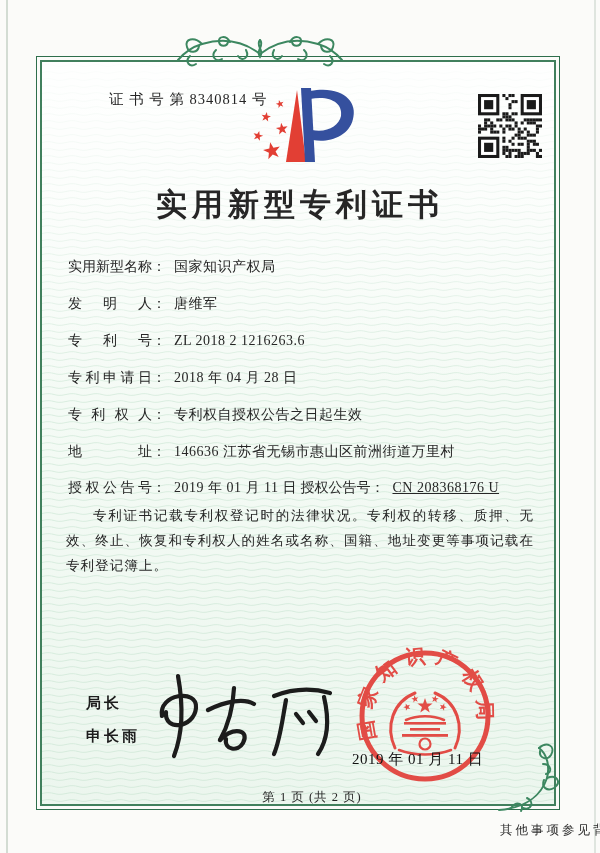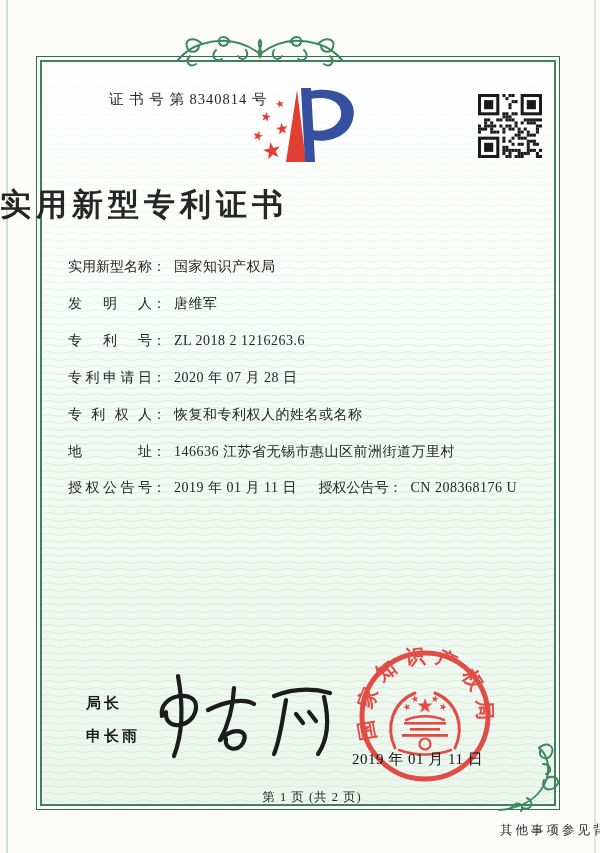--- a/index.html
+++ b/index.html
@@ -29,7 +29,7 @@
 
   .abs{position:absolute;}
   .cert-no{left:68px;top:90px;font-size:14.5px;letter-spacing:1px;margin-left:41px;}
-  .cert-title{left:0;top:184px;width:100%;text-align:left;font-size:31px;font-weight:bold;letter-spacing:5px;}
+  .cert-title{left:0;top:184px;width:100%;text-align:center;font-size:31px;font-weight:bold;letter-spacing:5px;}
 
   .field-row{left:68px;font-size:14px;white-space:nowrap;}
   .flabel{display:inline-block;width:84px;text-align:justify;text-align-last:justify;text-justify:inter-character;vertical-align:bottom;}

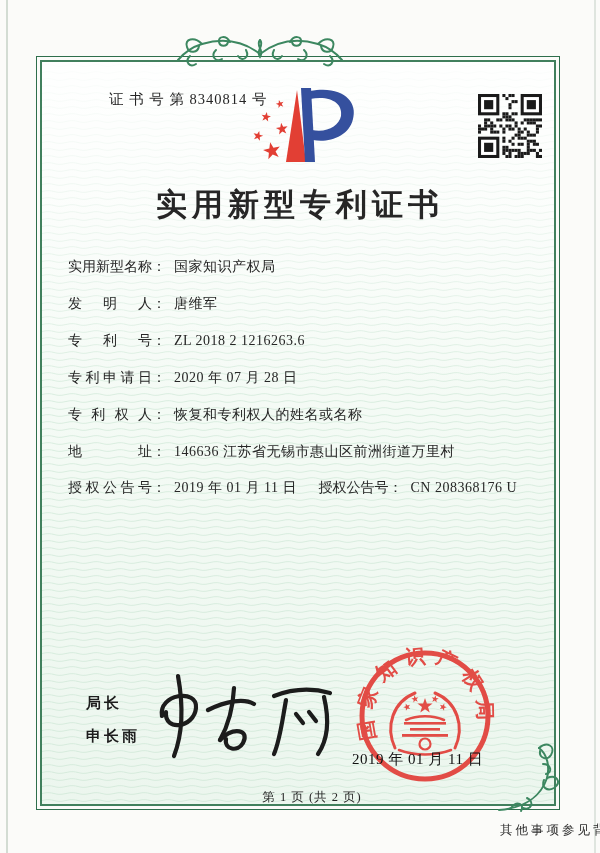--- a/index.html
+++ b/index.html
@@ -265,7 +265,7 @@
     <span class="flabel">专利号</span><span class="colon">：</span><span class="fvalue">ZL 2018 2 1216263.6</span>
   </div>
   <div class="abs field-row" style="top:369px">
-    <span class="flabel">专利申请日</span><span class="colon">：</span><span class="fvalue">2020 年 07 月 28 日</span>
+    <span class="flabel">专利申请日</span><span class="colon">：</span><span class="fvalue">2018 年 04 月 28 日</span>
   </div>
   <div class="abs field-row" style="top:406px">
     <span class="flabel">专利权人</span><span class="colon">：</span><span class="fvalue">恢复和专利权人的姓名或名称</span>

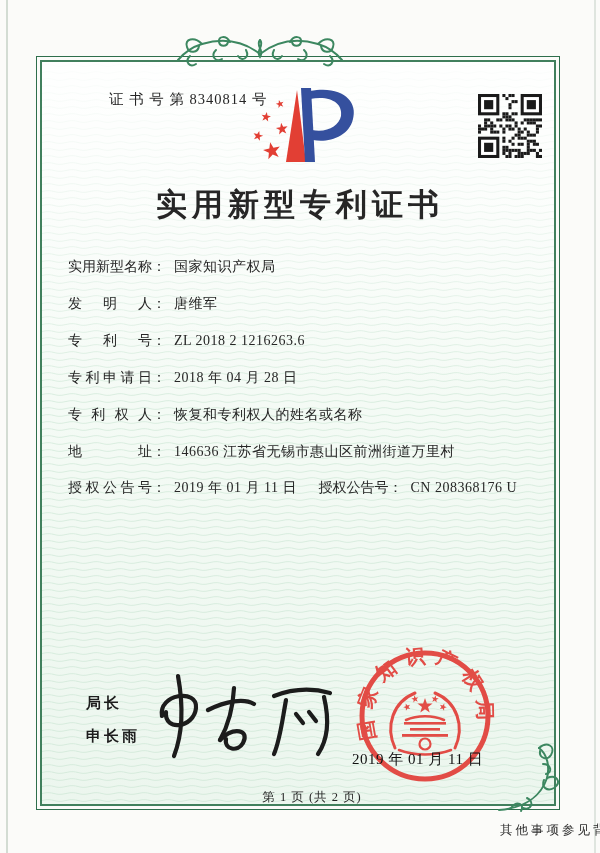--- a/index.html
+++ b/index.html
@@ -268,7 +268,7 @@
     <span class="flabel">专利申请日</span><span class="colon">：</span><span class="fvalue">2018 年 04 月 28 日</span>
   </div>
   <div class="abs field-row" style="top:406px">
-    <span class="flabel">专利权人</span><span class="colon">：</span><span class="fvalue">恢复和专利权人的姓名或名称</span>
+    <span class="flabel">专利权人</span><span class="colon">：</span><span class="fvalue">专利权自授权公告之日起生效</span>
   </div>
   <div class="abs field-row" style="top:443px">
     <span class="flabel">地址</span><span class="colon">：</span><span class="fvalue">146636 江苏省无锡市惠山区前洲街道万里村</span>

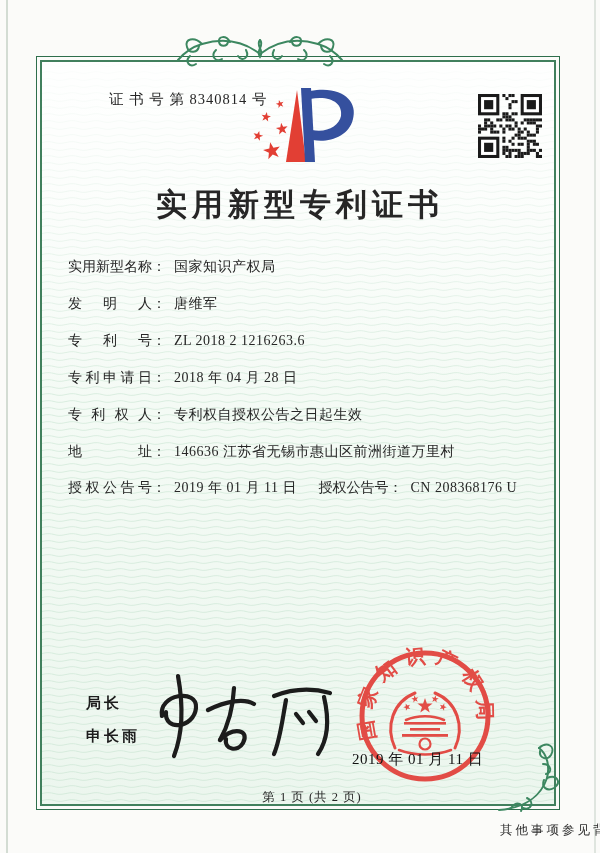--- a/index.html
+++ b/index.html
@@ -35,7 +35,7 @@
   .flabel{display:inline-block;width:84px;text-align:justify;text-align-last:justify;text-justify:inter-character;vertical-align:bottom;}
   .colon{display:inline-block;}
   .fvalue{margin-left:8px;letter-spacing:.5px;}
-  .grant-group2{margin-left:18px;}
+  .grant-group2{text-decoration:underline;}
   .grant-group2 .flabel{width:70px;}
 
   .body-text{left:66px;top:503px;width:468px;font-size:13.5px;line-height:25px;text-align:justify;letter-spacing:1.1px;}

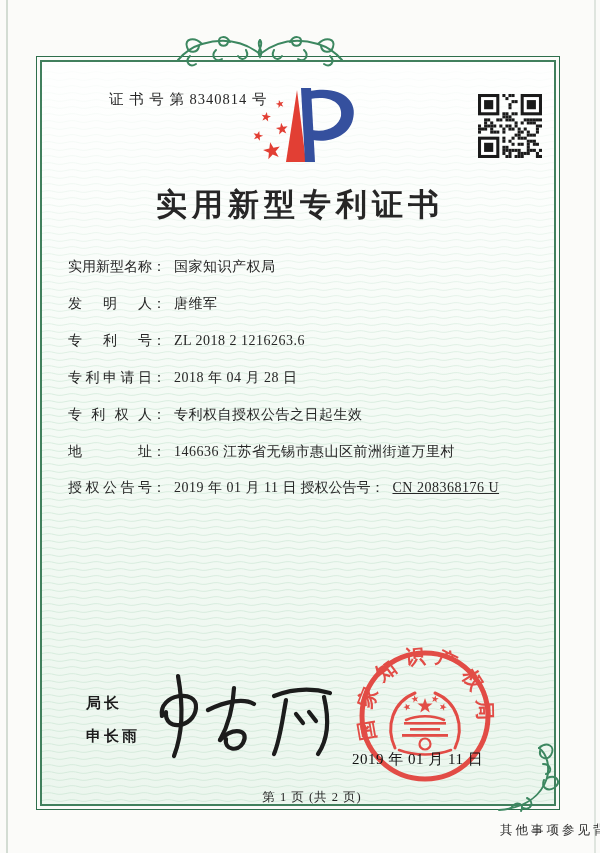--- a/index.html
+++ b/index.html
@@ -280,6 +280,7 @@
   </div>
 
   <div class="abs body-text">
+    <p>专利证书记载专利权登记时的法律状况。专利权的转移、质押、无效、终止、恢复和专利权人的姓名或名称、国籍、地址变更等事项记载在专利登记簿上。</p>
   </div>
 
   <div class="abs signer" style="top:694px">局长</div>

